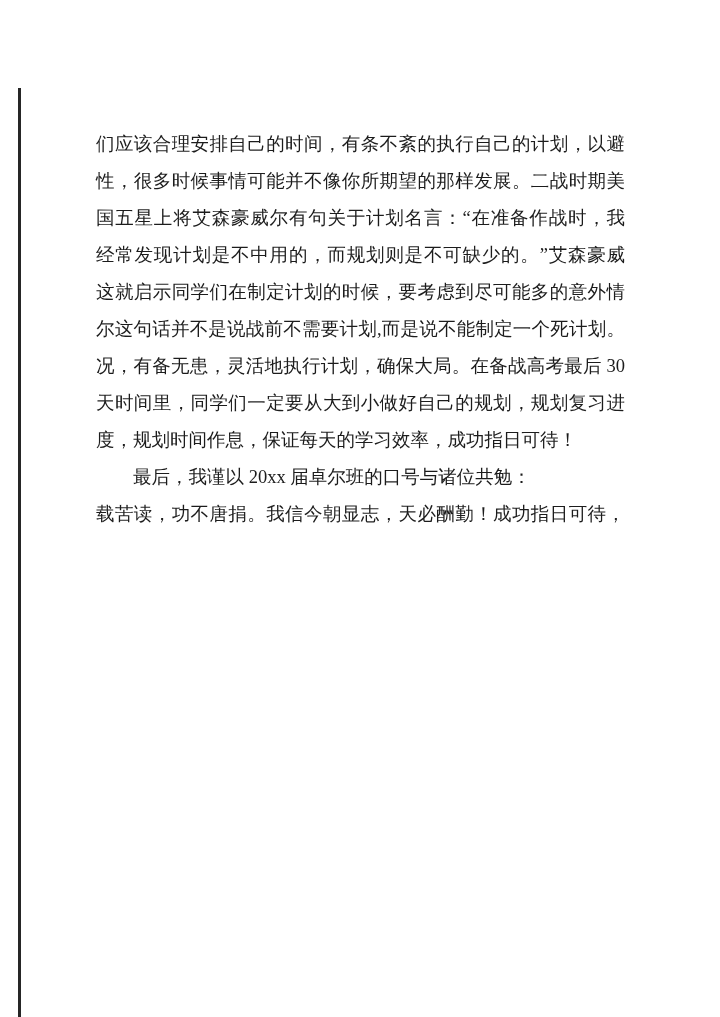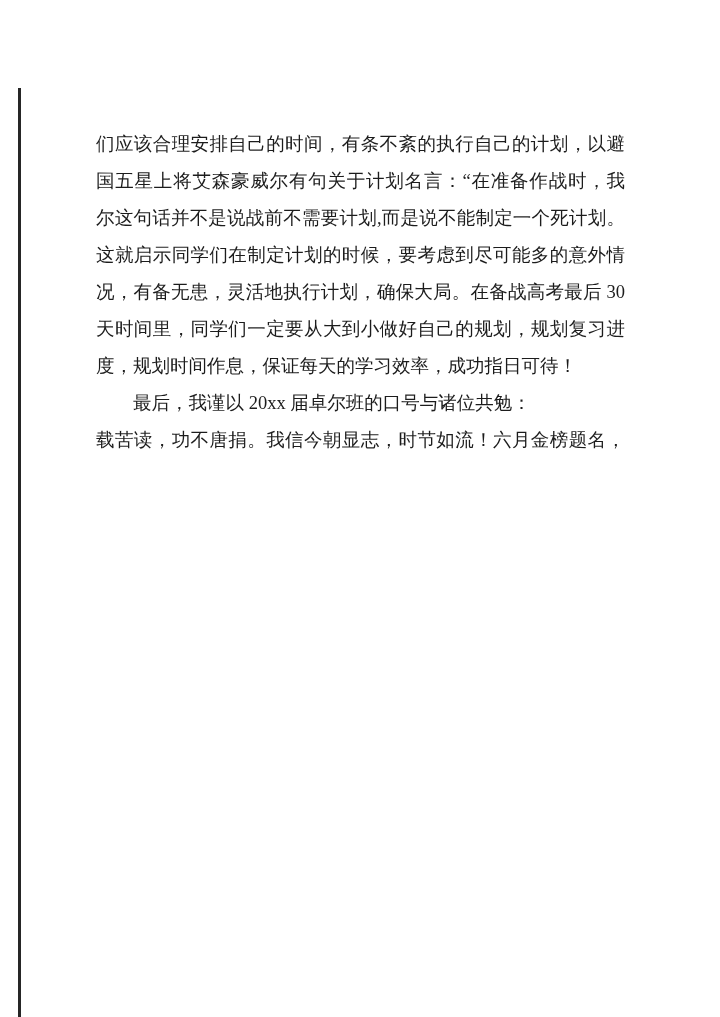--- a/index.html
+++ b/index.html
@@ -55,6 +55,7 @@
 
 <div class="doc">
   <div class="line j">们应该合理安排自己的时间，有条不紊的执行自己的计划，以避</div>
+  <div class="line j">性，很多时候事情可能并不像你所期望的那样发展。二战时期美</div>
   <div class="line j">国五星上将艾森豪威尔有句关于计划名言：“在准备作战时，我</div>
   <div class="line j">尔这句话并不是说战前不需要计划,而是说不能制定一个死计划。</div>
   <div class="line j">这就启示同学们在制定计划的时候，要考虑到尽可能多的意外情</div>

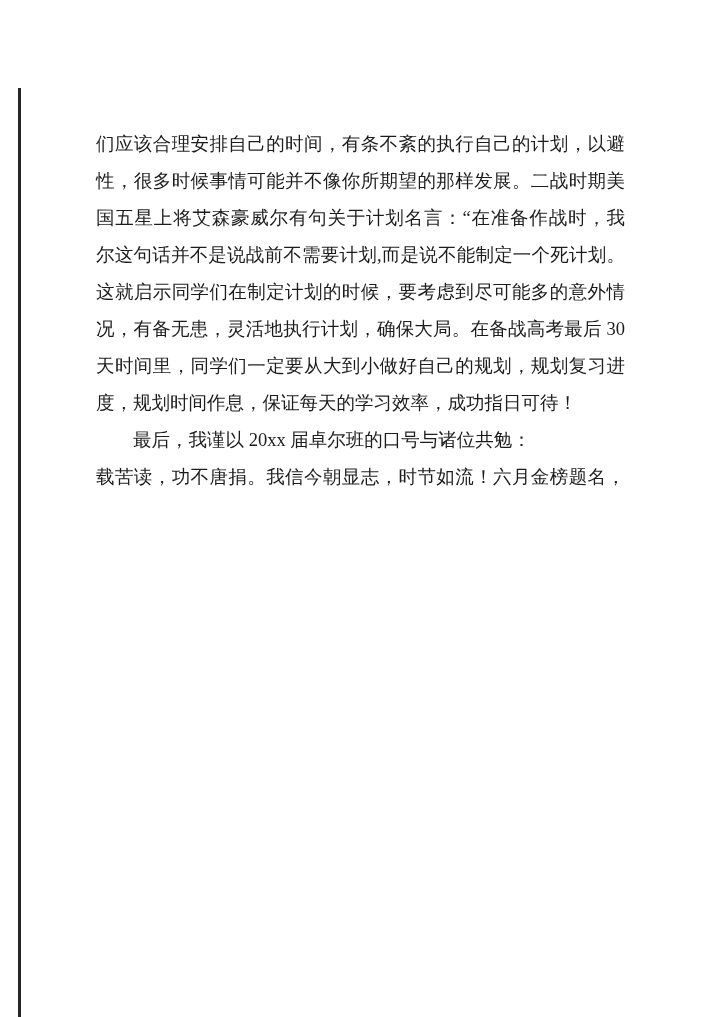--- a/index.html
+++ b/index.html
@@ -57,6 +57,7 @@
   <div class="line j">们应该合理安排自己的时间，有条不紊的执行自己的计划，以避</div>
   <div class="line j">性，很多时候事情可能并不像你所期望的那样发展。二战时期美</div>
   <div class="line j">国五星上将艾森豪威尔有句关于计划名言：“在准备作战时，我</div>
+  <div class="line j">经常发现计划是不中用的，而规划则是不可缺少的。”艾森豪威</div>
   <div class="line j">尔这句话并不是说战前不需要计划,而是说不能制定一个死计划。</div>
   <div class="line j">这就启示同学们在制定计划的时候，要考虑到尽可能多的意外情</div>
   <div class="line j">况，有备无患，灵活地执行计划，确保大局。在备战高考最后 30</div>

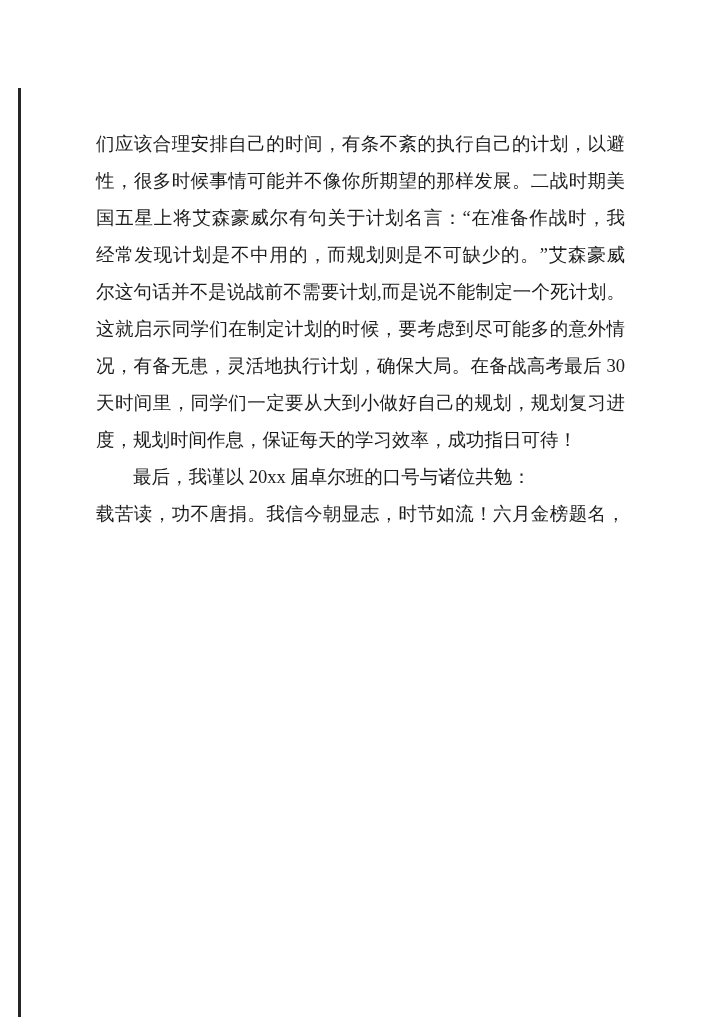--- a/index.html
+++ b/index.html
@@ -58,8 +58,8 @@
   <div class="line j">性，很多时候事情可能并不像你所期望的那样发展。二战时期美</div>
   <div class="line j">国五星上将艾森豪威尔有句关于计划名言：“在准备作战时，我</div>
   <div class="line j">经常发现计划是不中用的，而规划则是不可缺少的。”艾森豪威</div>
+  <div class="line j">这就启示同学们在制定计划的时候，要考虑到尽可能多的意外情</div>
   <div class="line j">尔这句话并不是说战前不需要计划,而是说不能制定一个死计划。</div>
-  <div class="line j">这就启示同学们在制定计划的时候，要考虑到尽可能多的意外情</div>
   <div class="line j">况，有备无患，灵活地执行计划，确保大局。在备战高考最后 30</div>
   <div class="line j">天时间里，同学们一定要从大到小做好自己的规划，规划复习进</div>
   <div class="line l">度，规划时间作息，保证每天的学习效率，成功指日可待！</div>

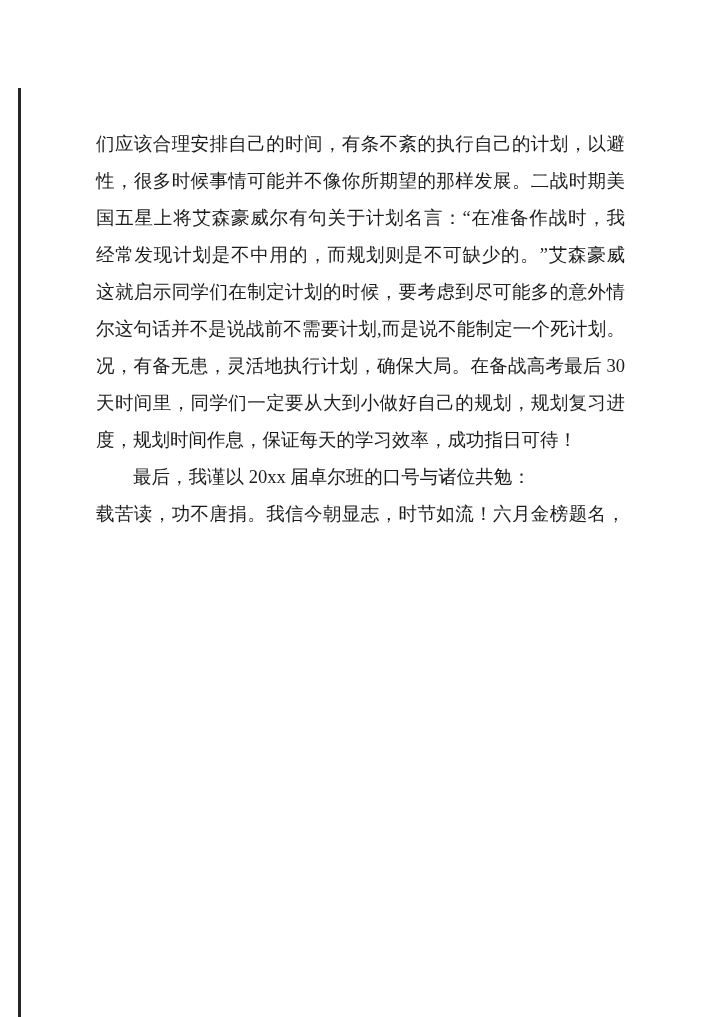--- a/index.html
+++ b/index.html
@@ -64,7 +64,7 @@
   <div class="line j">天时间里，同学们一定要从大到小做好自己的规划，规划复习进</div>
   <div class="line l">度，规划时间作息，保证每天的学习效率，成功指日可待！</div>
   <div class="line l ind">最后，我谨以 20xx 届卓尔班的口号与诸位共勉：</div>
-  <div class="line j">载苦读，功不唐捐。我信今朝显志，时节如流！六月金榜题名，</div>
+  <div class="line j">载苦读，功不唐捐。我信今朝显志，天必酬勤！成功指日可待，</div>
 </div>
 
 </body></html>

